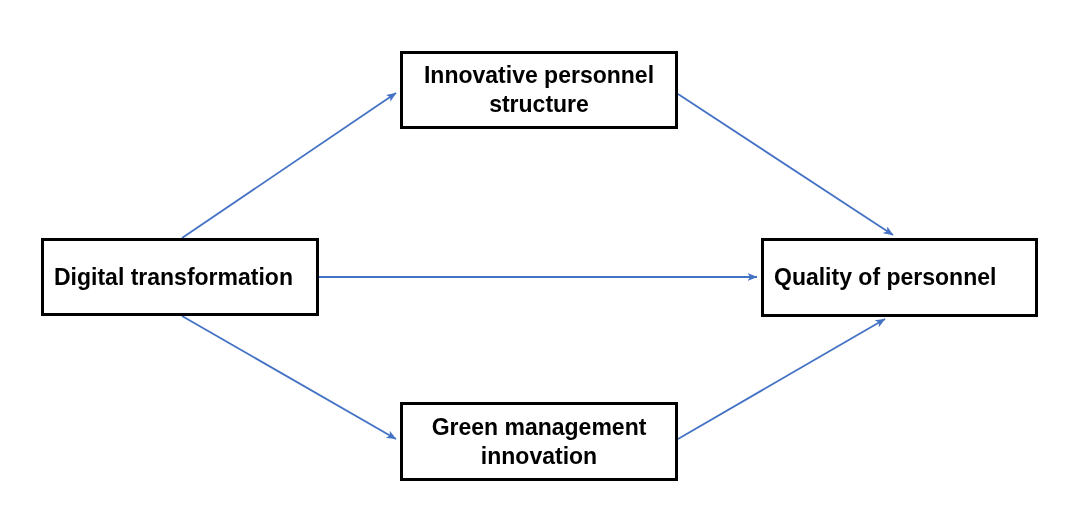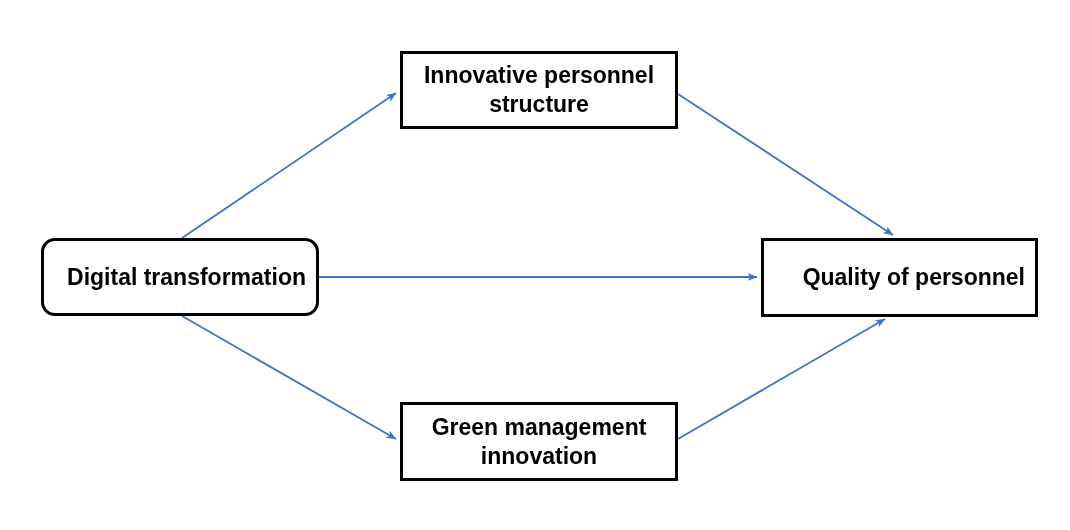--- a/index.html
+++ b/index.html
@@ -29,7 +29,7 @@
     background: #ffffff;
     display: flex;
     align-items: center;
-    justify-content: flex-end;
+    justify-content: flex-start;
     text-align: center;
     font-weight: bold;
     font-size: 23px;

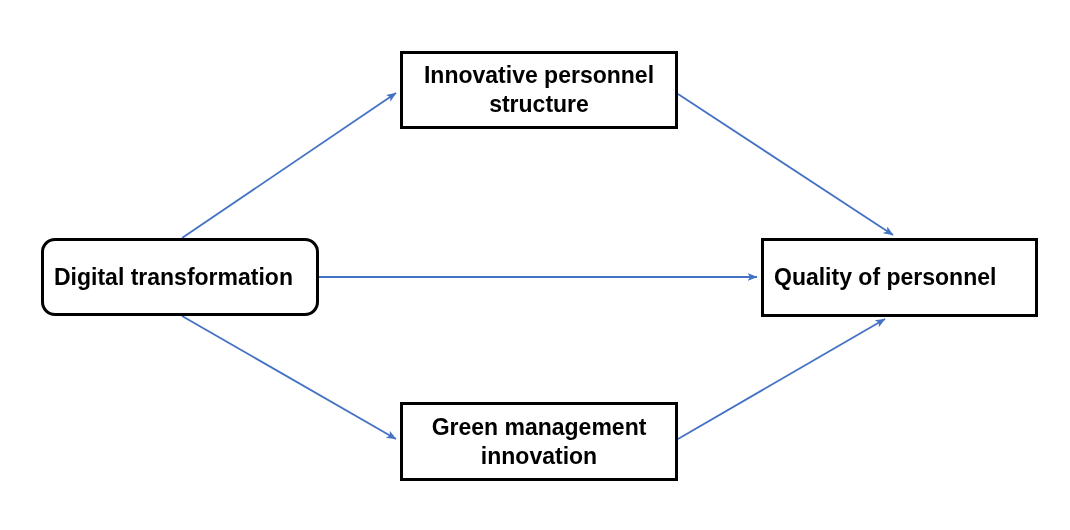--- a/index.html
+++ b/index.html
@@ -37,7 +37,7 @@
     color: #000000;
     padding: 2px 10px;
   }
-  .node-digital   { left: 41px;  top: 238px; width: 278px; height: 78px; border-radius: 14px; }
+  .node-digital   { left: 41px;  top: 238px; width: 278px; height: 78px; }
   .node-personnel { left: 400px; top: 51px;  width: 278px; height: 78px; }
   .node-green     { left: 400px; top: 402px; width: 278px; height: 79px; }
   .node-quality   { left: 761px; top: 238px; width: 277px; height: 79px; }

